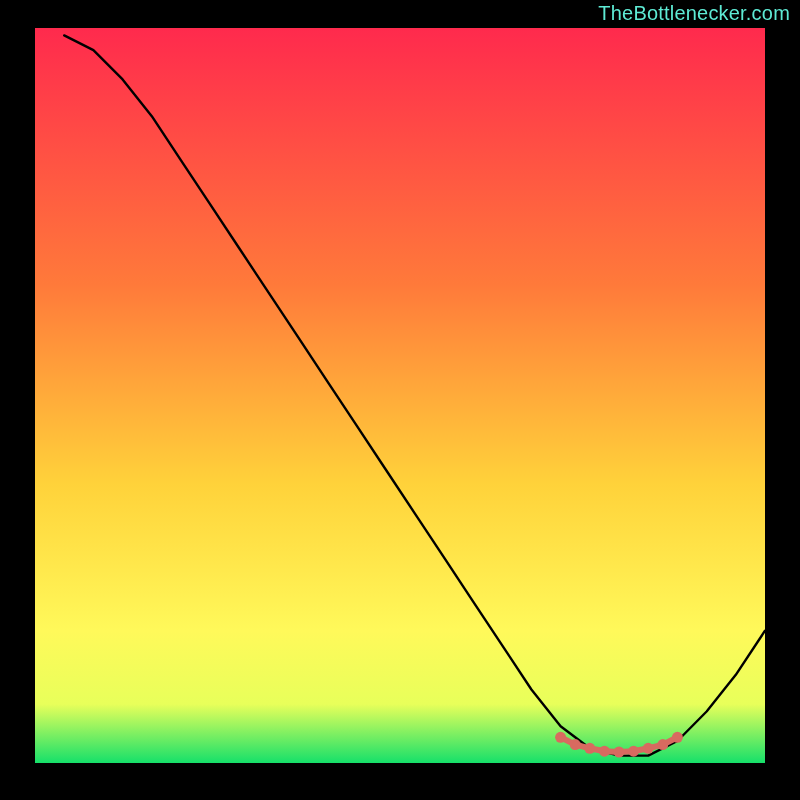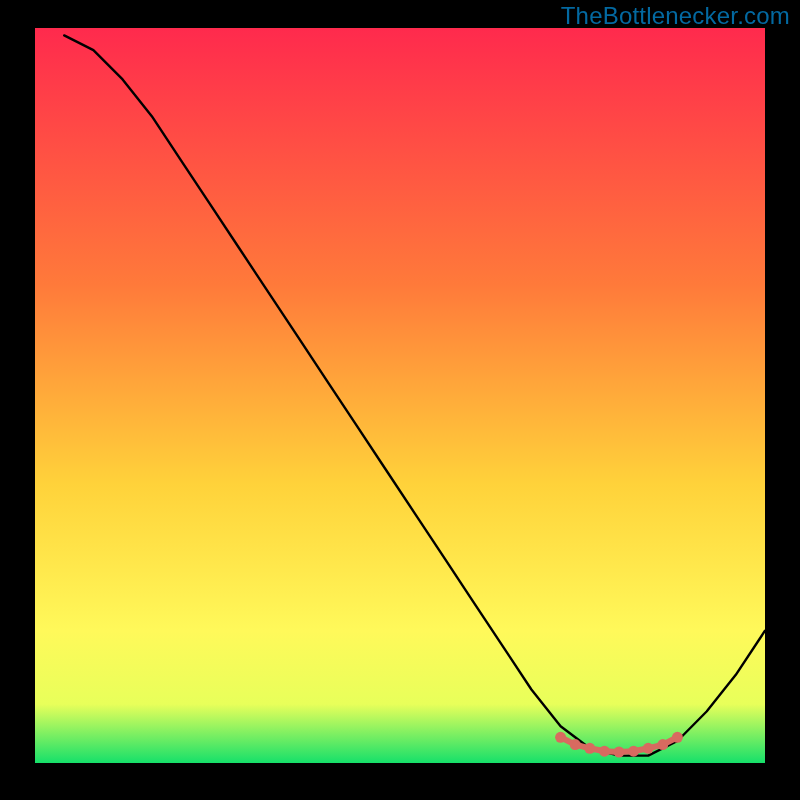--- a/index.html
+++ b/index.html
@@ -20,8 +20,8 @@
     position: absolute;
     top: 2px;
     right: 10px;
-    color: #0369a1;
-    font-size: 24px;
+    color: #5eead4;
+    font-size: 20px;
     letter-spacing: 0.2px;
     text-align: center;
   }

